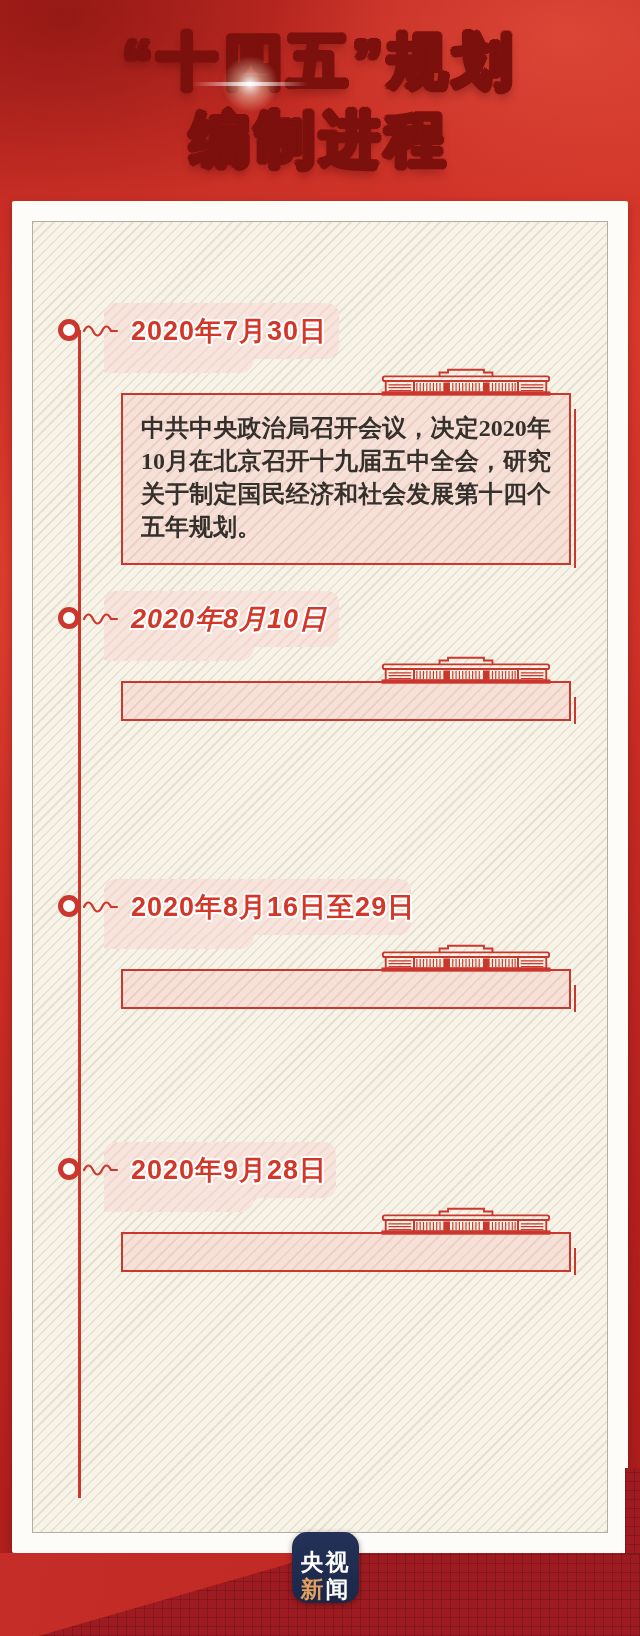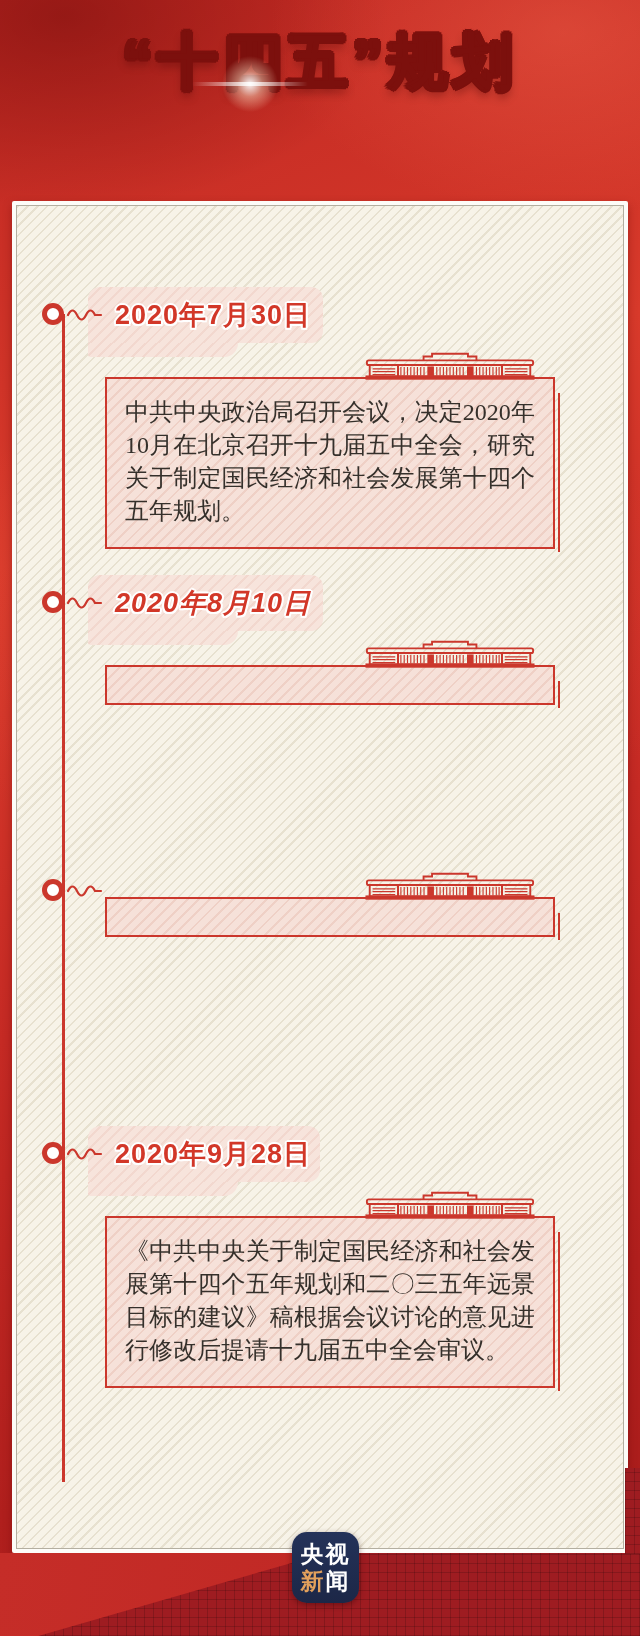--- a/index.html
+++ b/index.html
@@ -113,6 +113,7 @@
 
 <div class="header">
   <div class="title-line">“十四五”规划</div>
+  <div class="title-line">编制进程</div>
 </div>
 <div class="flare"></div>
 

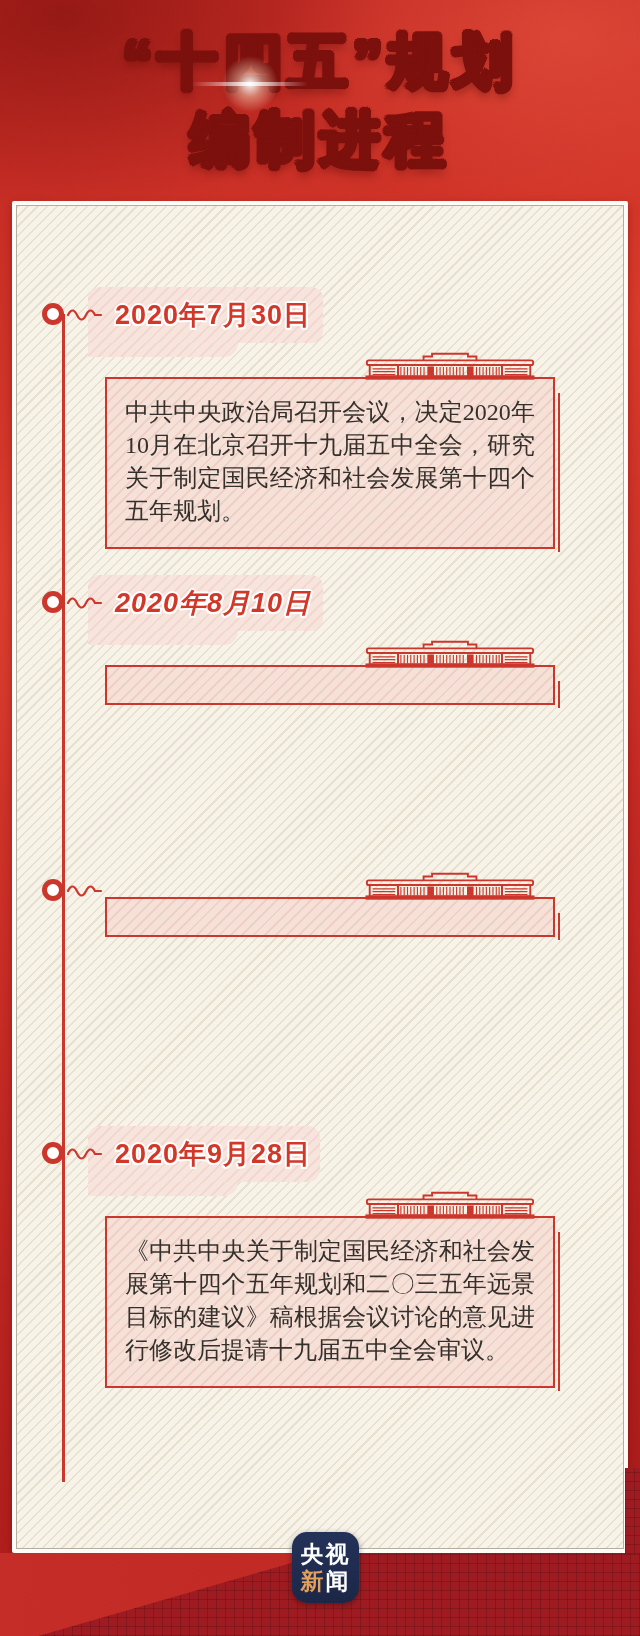--- a/index.html
+++ b/index.html
@@ -30,7 +30,7 @@
   
   .card{
     position:absolute;left:12px;top:201px;width:616px;height:1352px;z-index:2;
-    background:#fdfcf8;border-radius:2px;box-sizing:border-box;padding:4px;
+    background:#fdfcf8;border-radius:2px;box-sizing:border-box;padding:20px;
     box-shadow:0 4px 10px rgba(90,0,0,.35);
   }
   .card-inner{

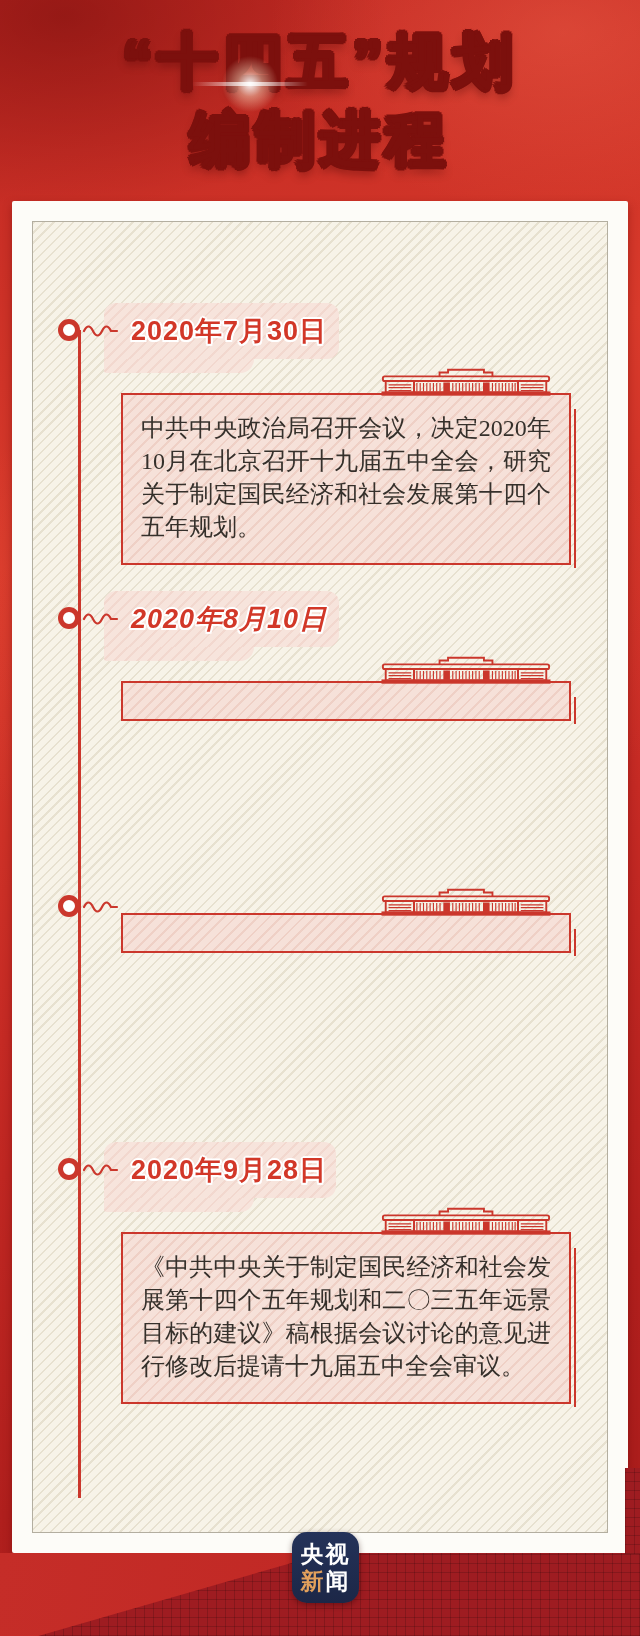--- a/index.html
+++ b/index.html
@@ -80,7 +80,7 @@
   .box:after{content:"";position:absolute;top:14px;right:-7px;bottom:-5px;width:4px;
     border-right:2px solid #cb372c;}
   .box-text{
-    font-family:"Liberation Serif", serif;font-weight:400;color:#35302b;
+    font-family:"Liberation Serif", serif;font-weight:700;color:#35302b;
     font-size:24px;line-height:33px;text-align:justify;
   }
   .hall{position:absolute;right:18px;top:-28px;width:170px;height:30px;}

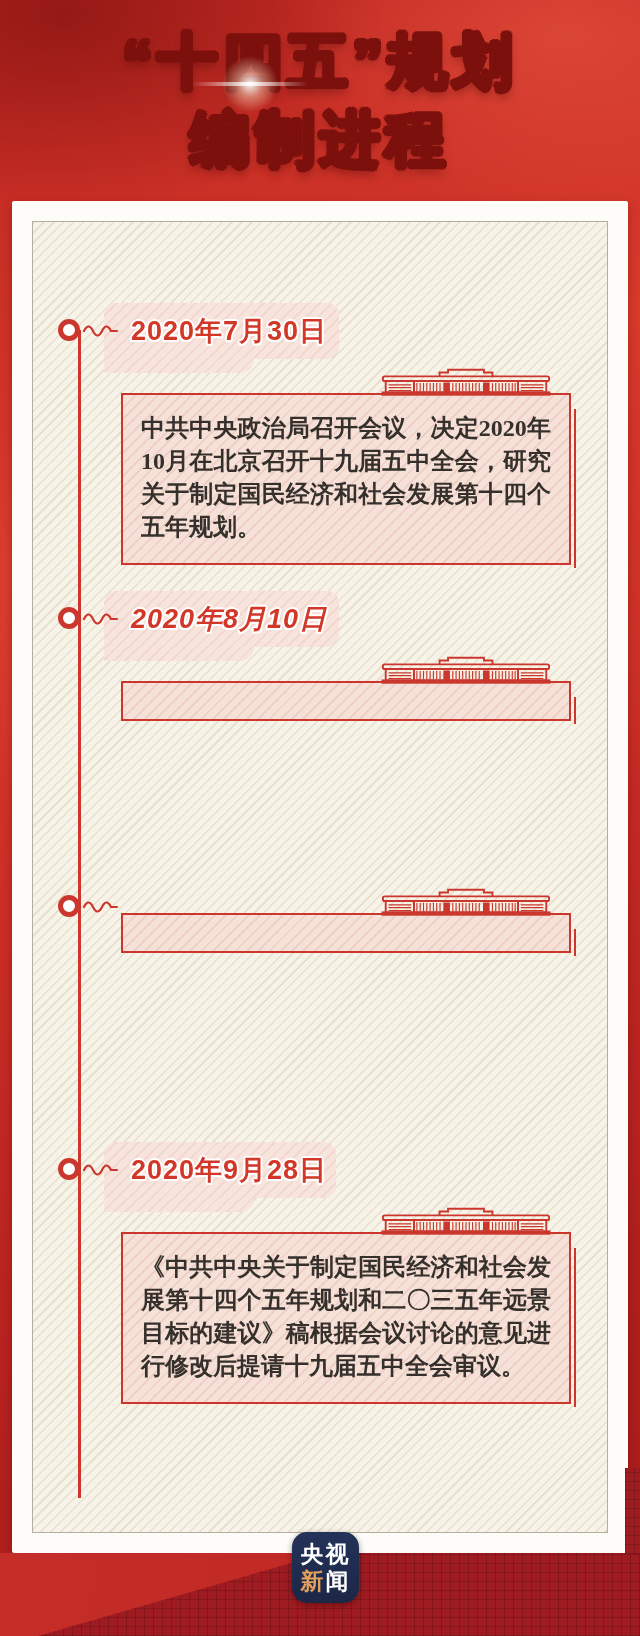--- a/index.html
+++ b/index.html
@@ -187,6 +187,9 @@
     <svg class="squiggle" viewBox="0 0 36 13">
       <path d="M1,7 C4,1 7,1 10,7 S16,13 19,7 S25,1 28,7 L34,7" fill="none" stroke="#cb372c" stroke-width="2.2" stroke-linecap="round"></path>
     </svg>
+    <div class="banner">
+      <span class="date">2020年8月16日至29日</span>
+    </div>
     <div class="box">
       <svg class="hall" viewBox="0 0 180 30">
         <g fill="none" stroke="#cb372c" stroke-width="2">

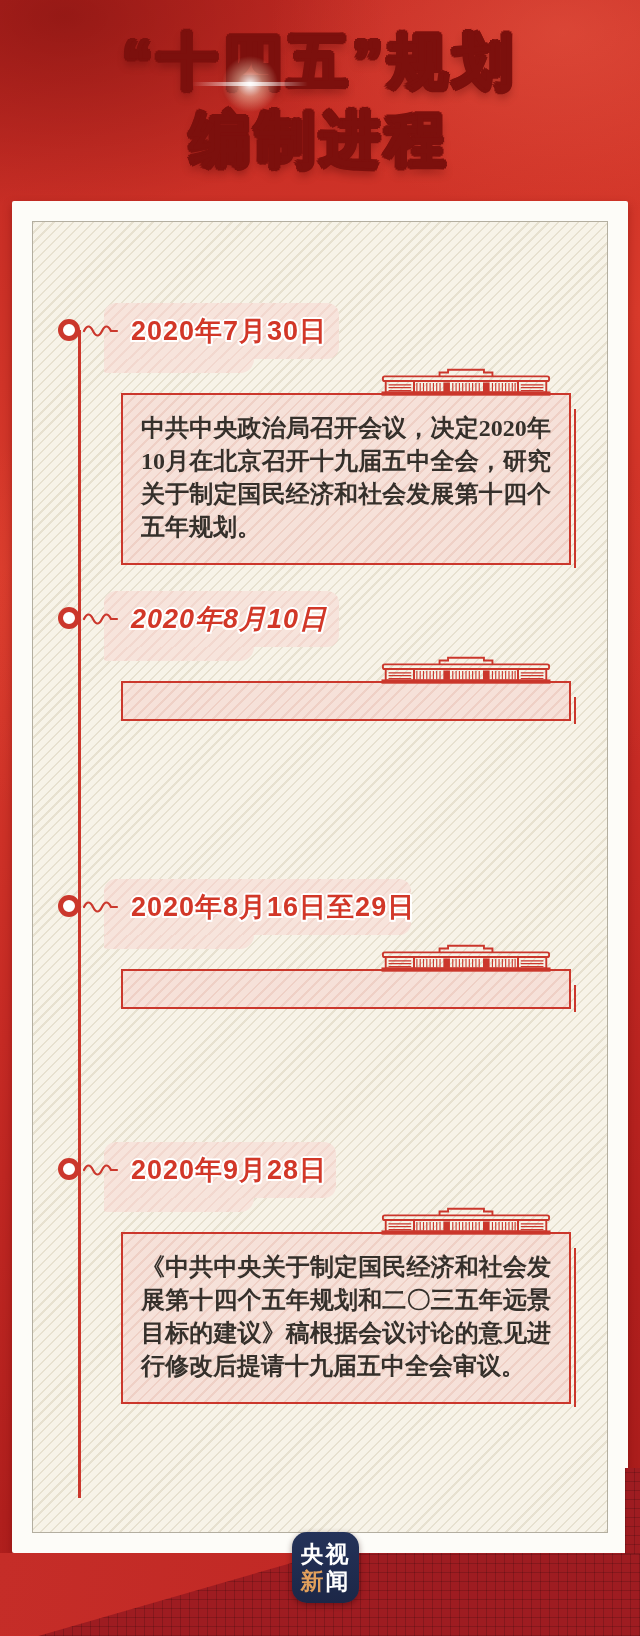--- a/index.html
+++ b/index.html
@@ -239,7 +239,6 @@
           <rect x="108" y="15.5" width="7" height="10"></rect>
         </g>
       </svg>
-      <div class="box-text">《中共中央关于制定国民经济和社会发展第十四个五年规划和二〇三五年远景目标的建议》稿根据会议讨论的意见进行修改后提请十九届五中全会审议。</div>
     </div>
   </div>
 </div>

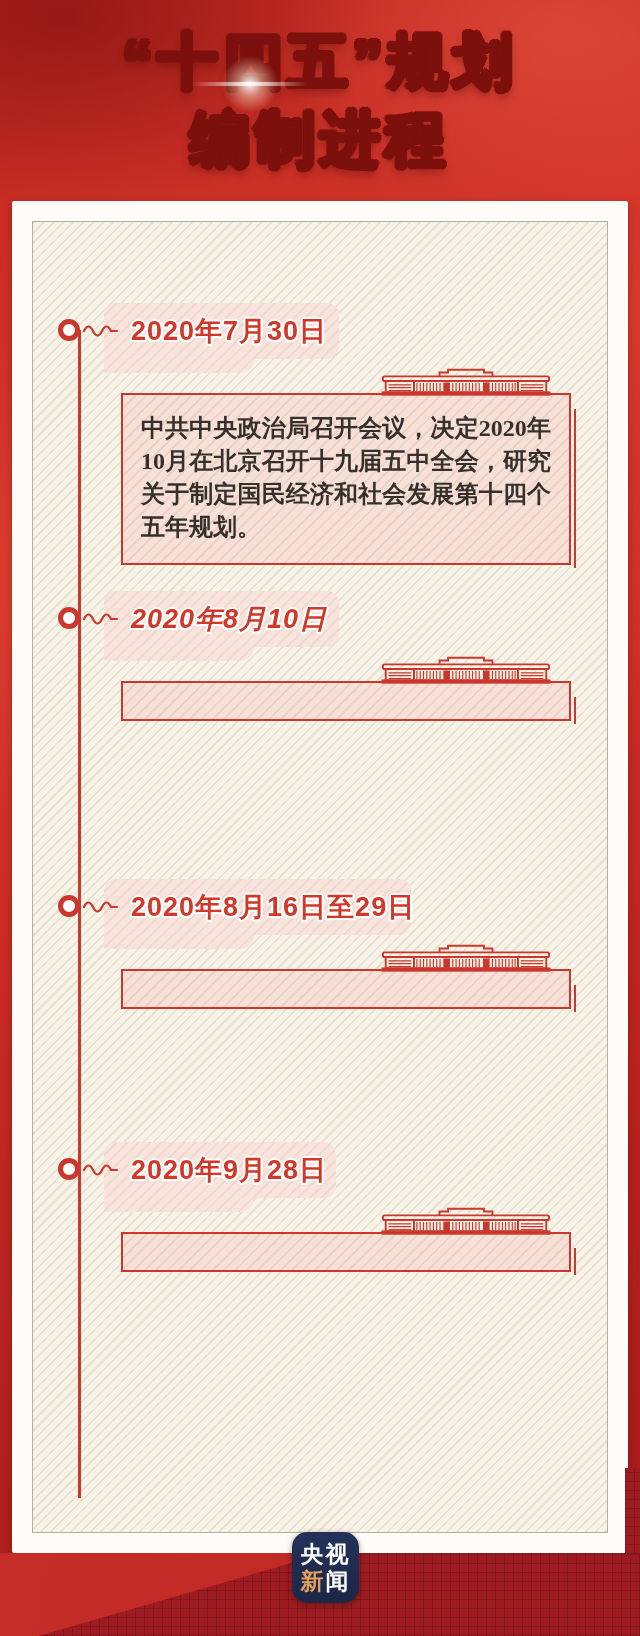--- a/index.html
+++ b/index.html
@@ -102,7 +102,7 @@
   .logo{
     position:absolute;left:292px;top:1532px;width:67px;height:71px;z-index:5;
     background:linear-gradient(180deg,#243259,#1c2747);border-radius:15px;
-    display:flex;flex-direction:column;align-items:center;justify-content:center;
+    display:flex;flex-direction:column;align-items:center;justify-content:flex-end;
     box-shadow:0 2px 6px rgba(40,0,0,.4);
   }
   .logo-row{font-size:23px;line-height:27px;font-weight:800;color:#ffffff;letter-spacing:2px;white-space:nowrap;}

